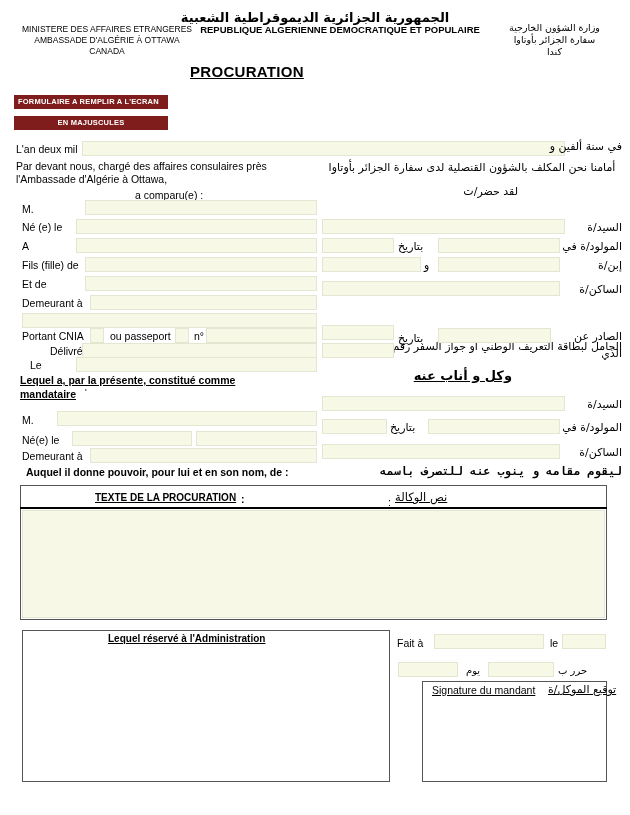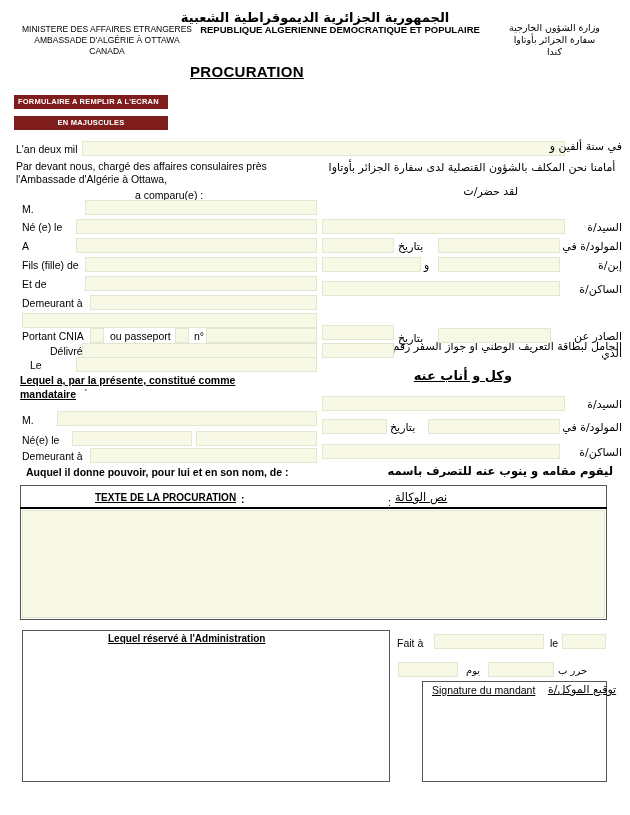--- a/index.html
+++ b/index.html
@@ -319,7 +319,7 @@
   <div class="fld" style="left:322px; top:444px; width:238px;"></div>
 
   <div class="sect-note" style="left:20px; top:466px;margin-left:6px;">Auquel il donne pouvoir, pour lui et en son nom, de :</div>
-  <div class="sect-note-ar" style="right:17px; top:464px;">ليقوم مقامه و ينوب عنه للتصرف باسمه</div>
+  <div class="sect-note-ar" style="right:8px; top:464px;font-family:Liberation Mono, monospace;">ليقوم مقامه و ينوب عنه للتصرف باسمه</div>
 
   <div class="box" style="left:20px; top:485px; width:587px; height:135px;"></div>
   <div class="box-hdr-fr" style="left:95px; top:492px;">TEXTE DE LA PROCURATION</div>

